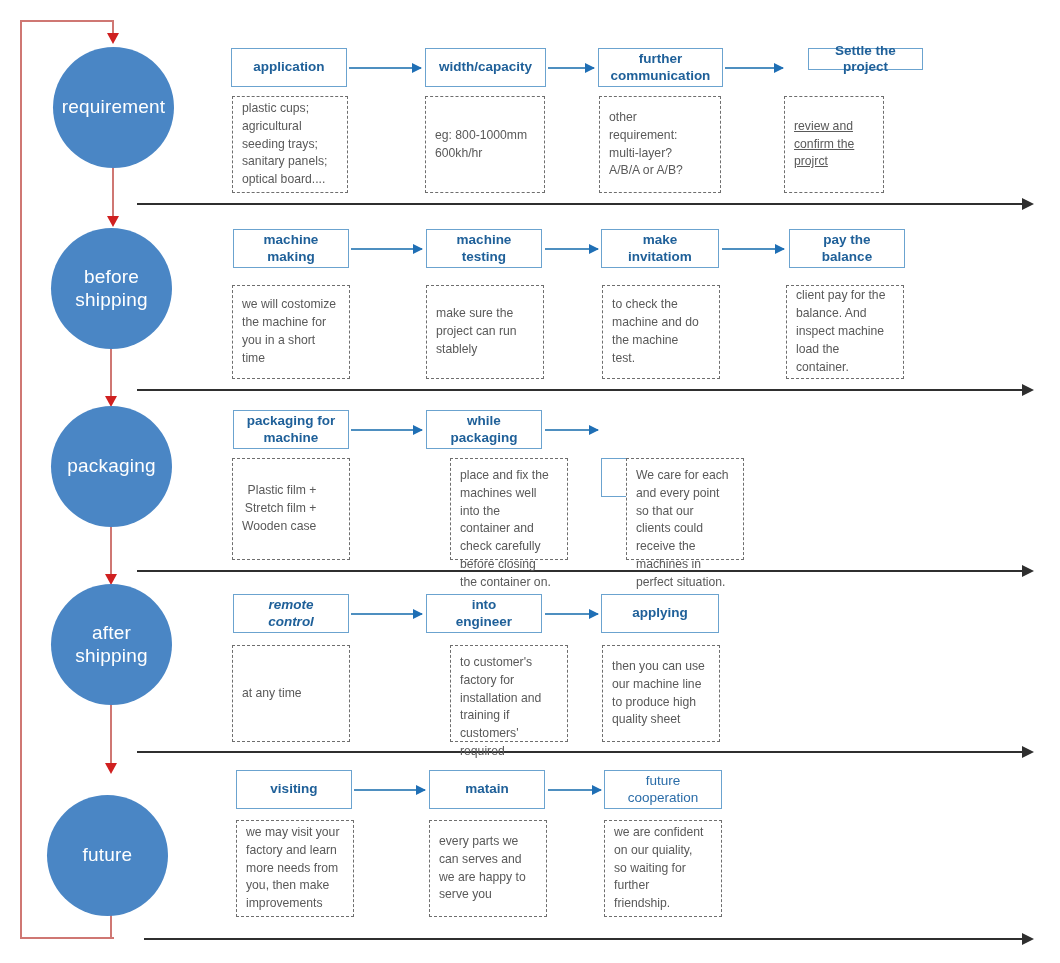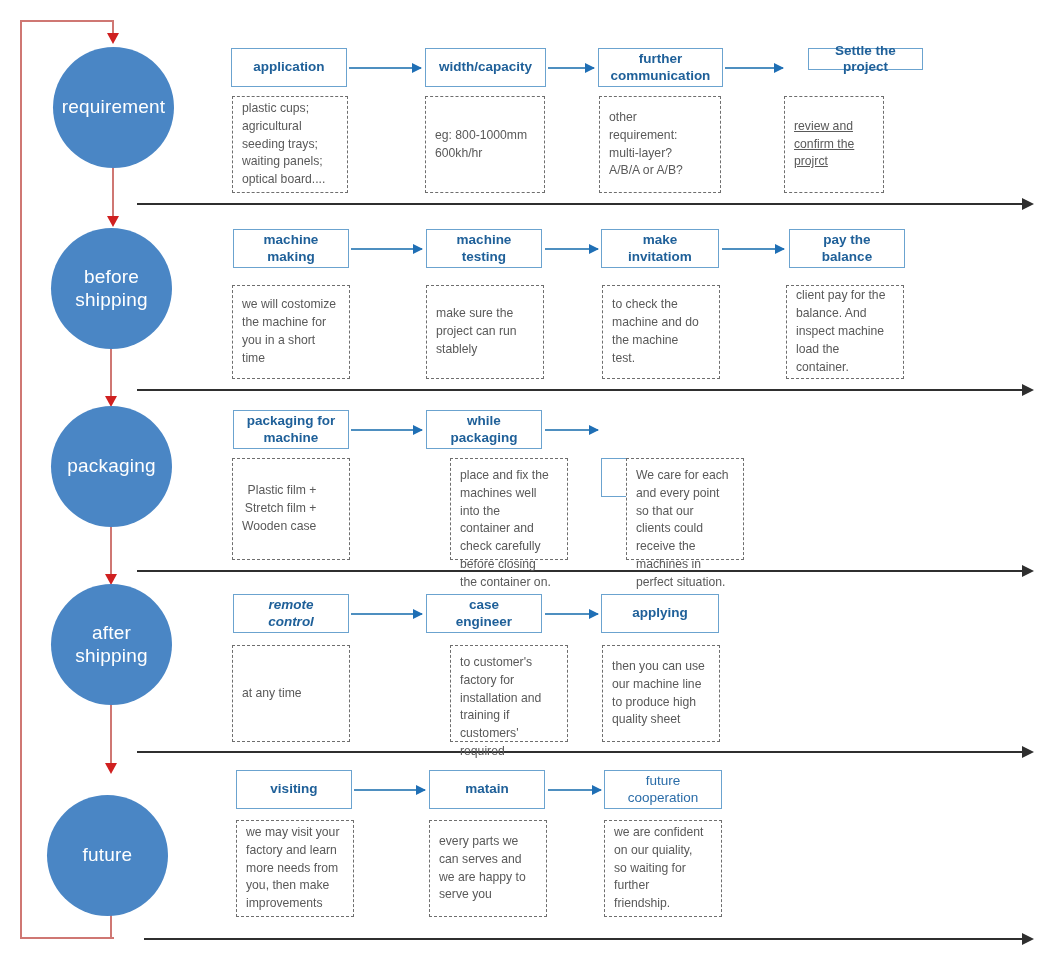--- a/index.html
+++ b/index.html
@@ -163,7 +163,7 @@
     <span>plastic cups;
 agricultural
 seeding trays;
-waiting panels;
+sanitary panels;
 optical board....</span>
   </div>
   <div class="arrow-h" style="left:349px; top:67px; width:72px;"></div>

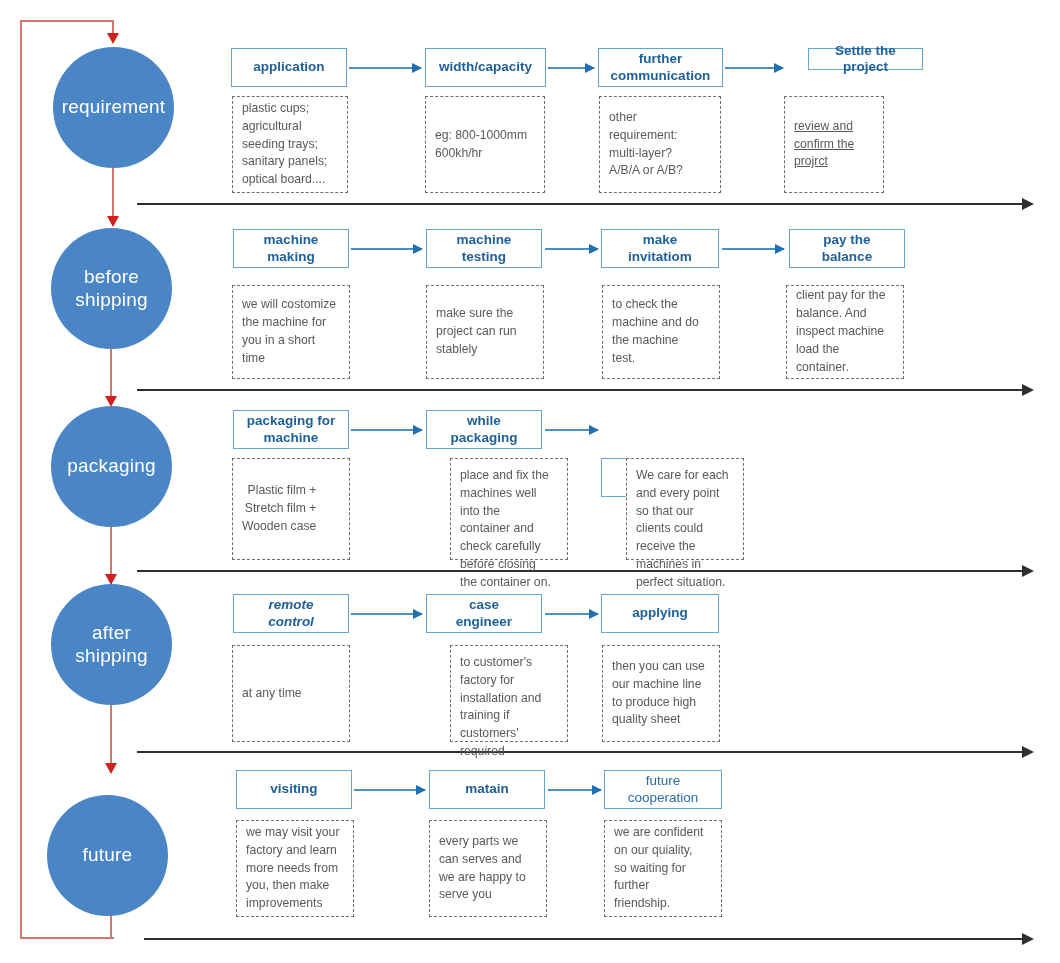--- a/index.html
+++ b/index.html
@@ -310,7 +310,7 @@
   <div class="arrow-h" style="left:351px; top:613px; width:71px;"></div>
 
   <div class="step-box" style="left:426px; top:594px; width:116px; height:39px;">
-    <span>case
+    <span>into
 engineer</span>
   </div>
   <div class="note-box top-text" style="left:426px; top:645px; width:118px; height:97px;">

